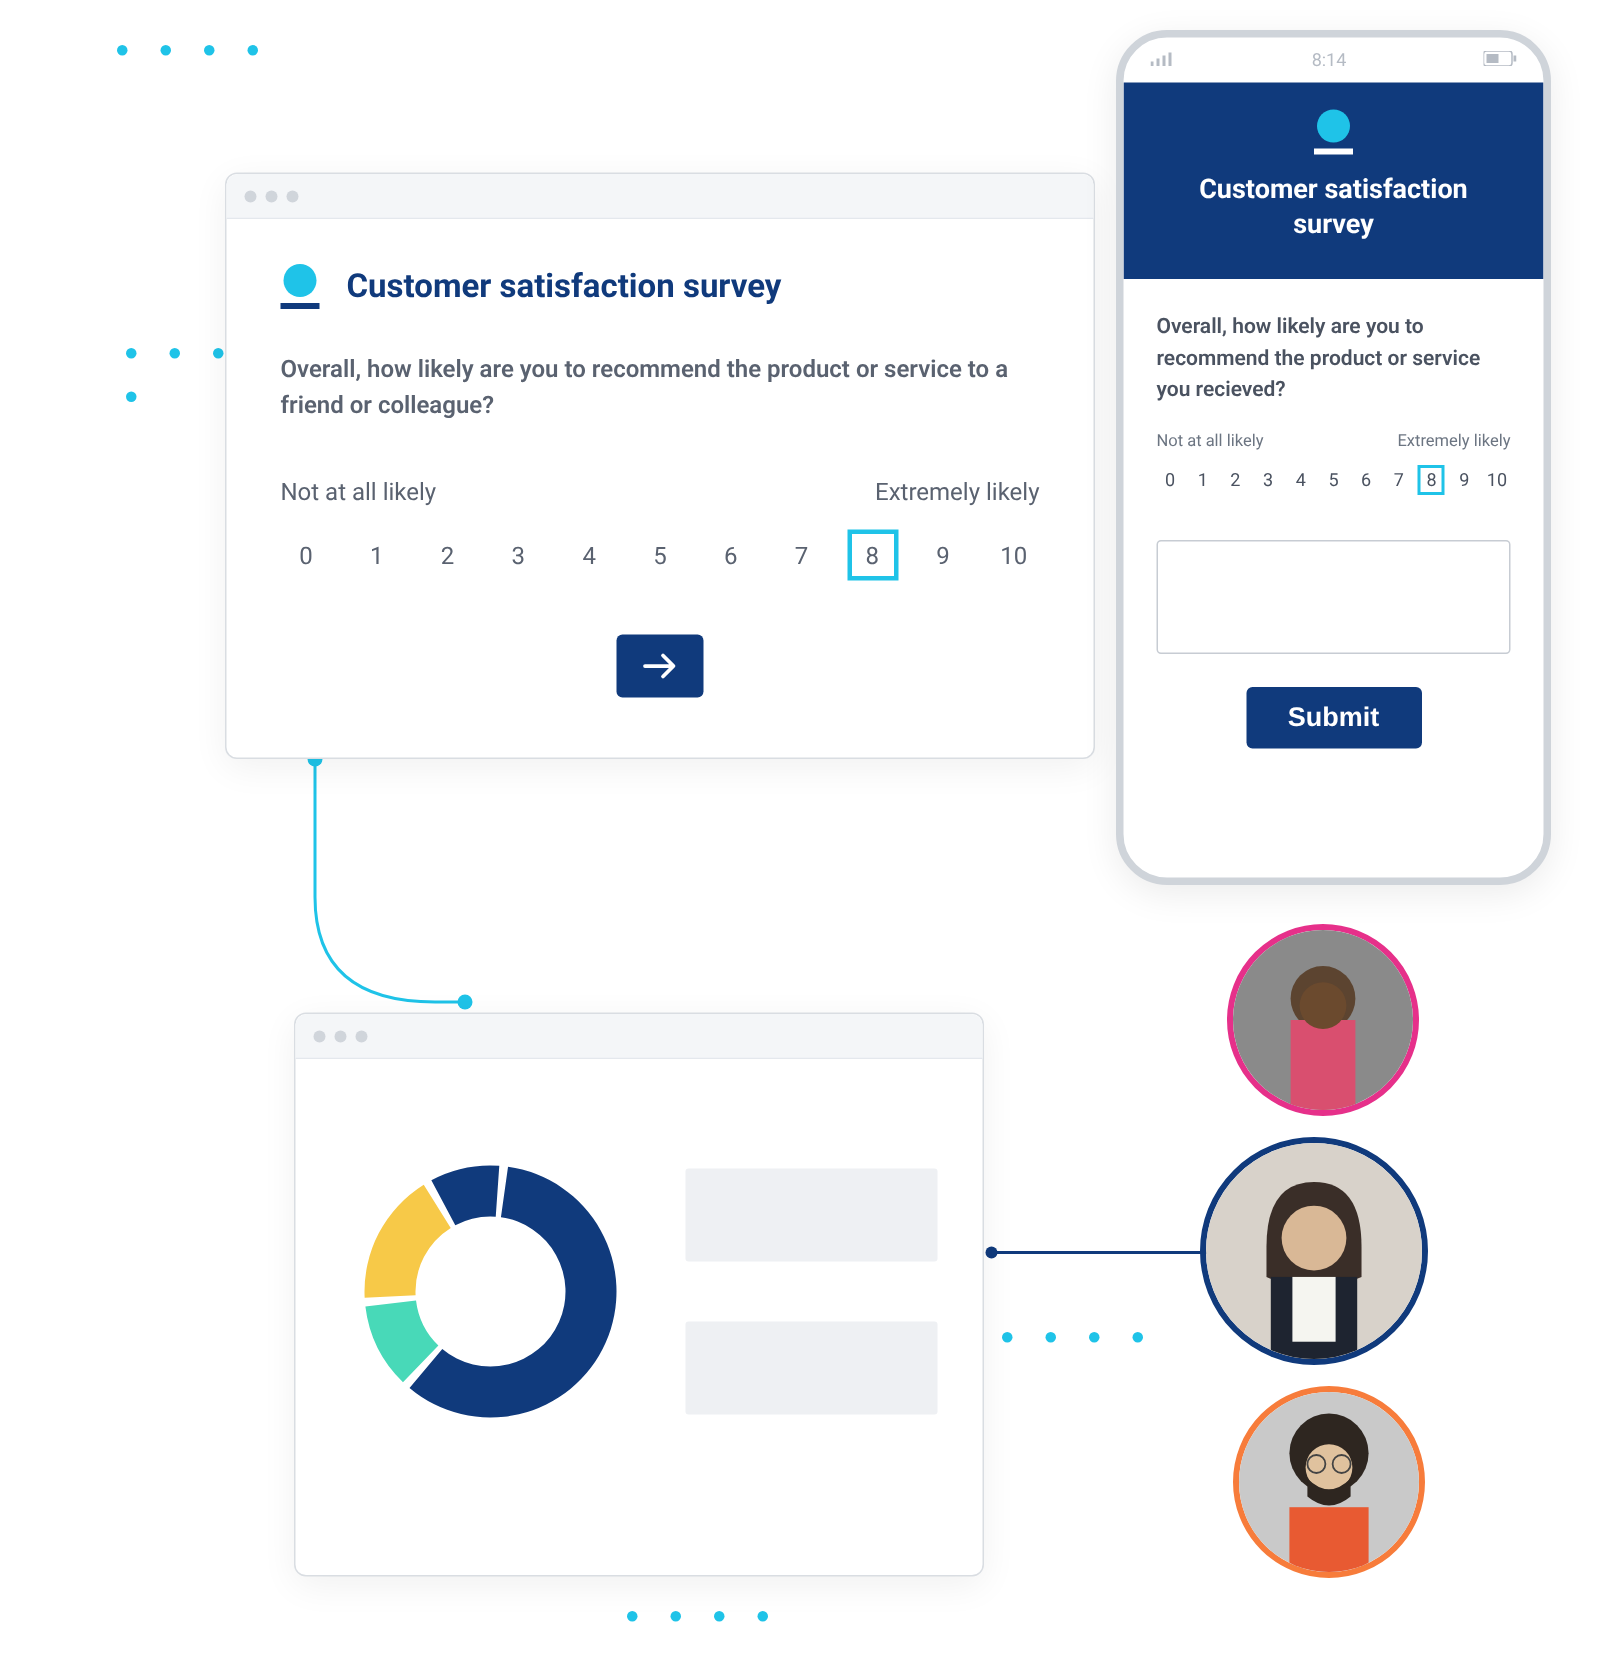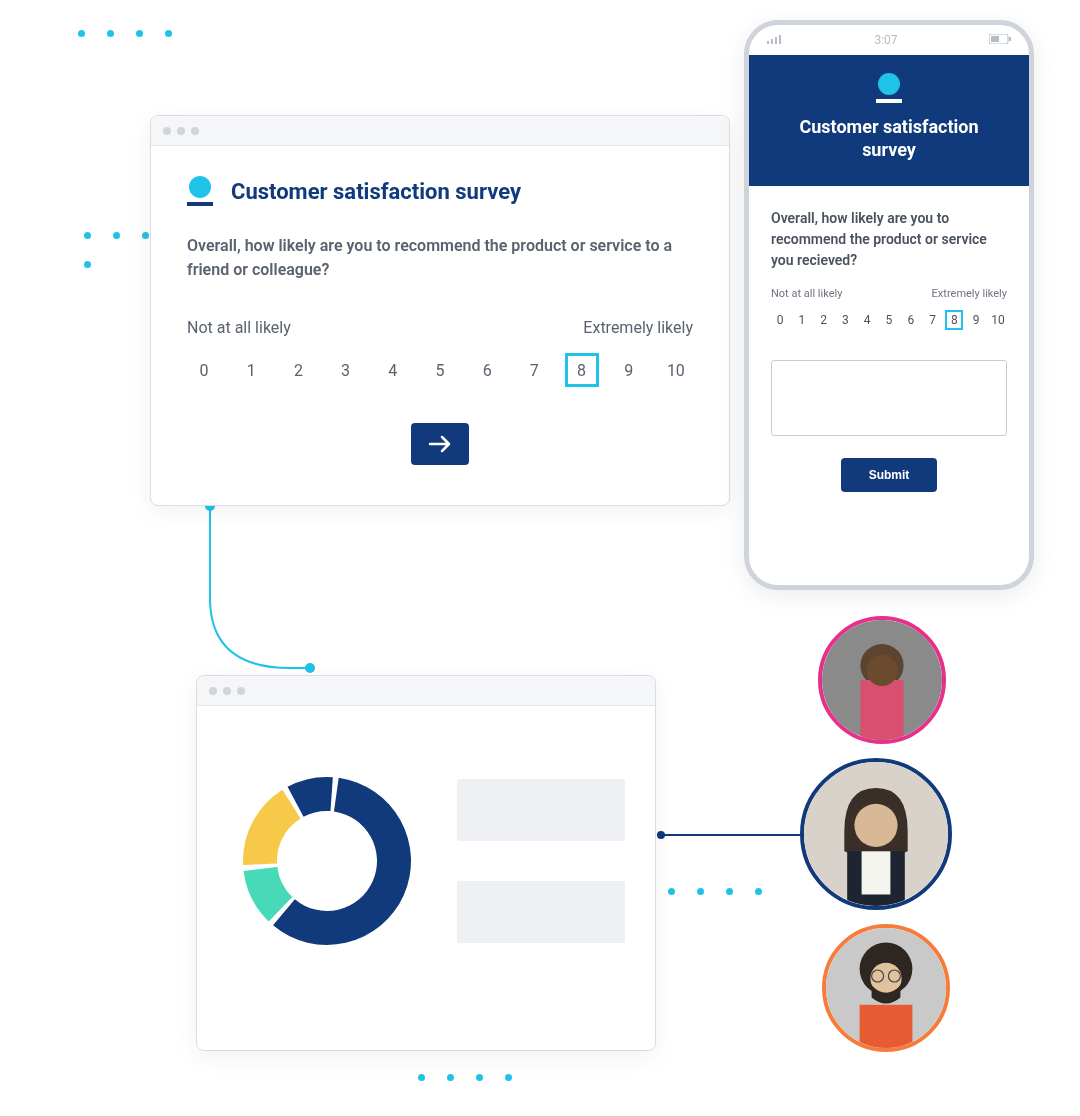--- a/index.html
+++ b/index.html
@@ -329,7 +329,7 @@
           <rect x="12" y="1" width="2" height="9" fill="#b5bbc4"></rect>
         </svg>
     </span>
-    <span>3:07</span>
+    <span>8:14</span>
     <span>
       <svg width="22" height="10" viewBox="0 0 22 10">
           <rect x="0" y="0" width="19" height="10" rx="2" fill="none" stroke="#b5bbc4"></rect>

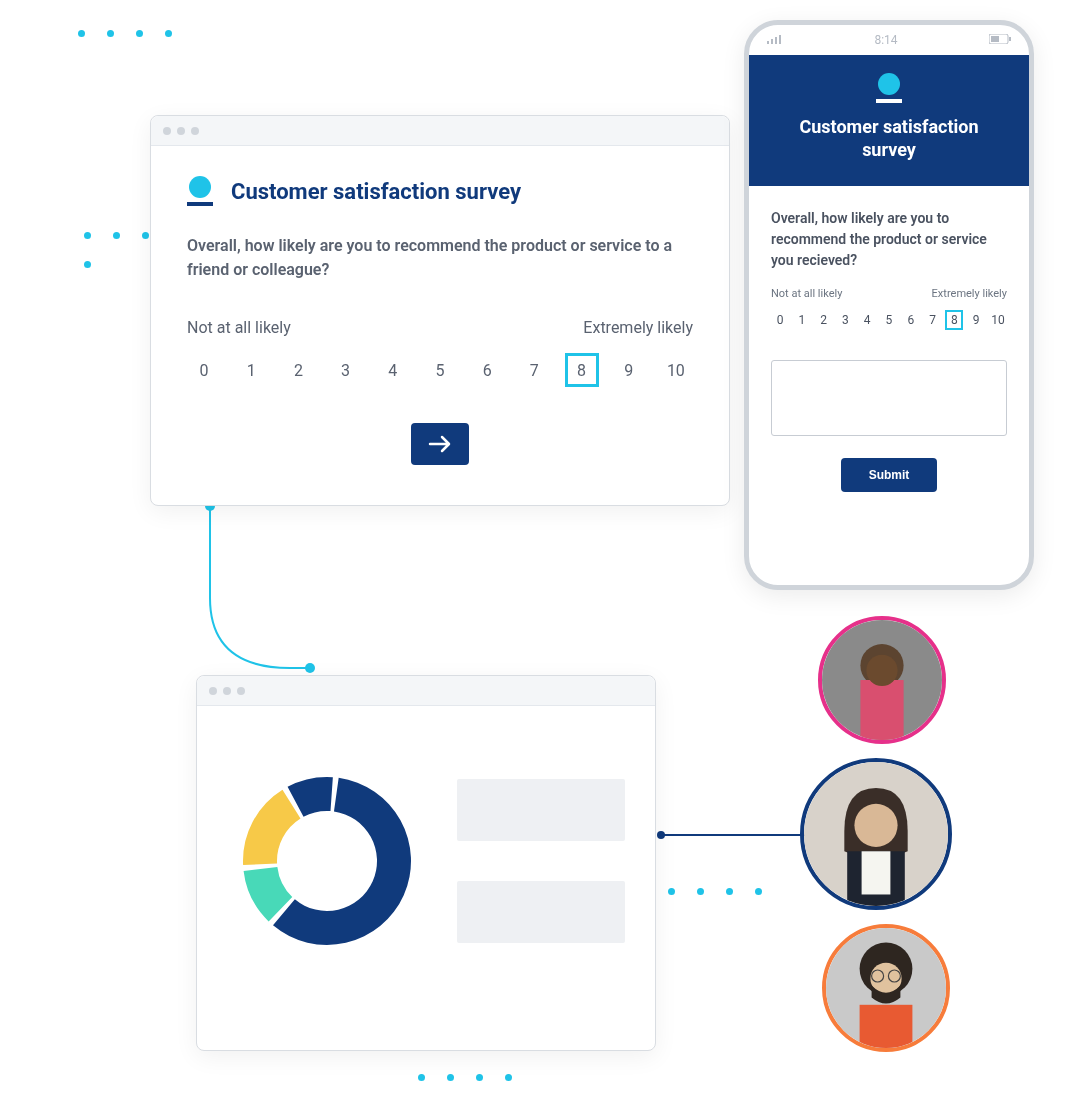--- a/index.html
+++ b/index.html
@@ -200,7 +200,7 @@
     color: #fff;
     border: none;
     padding: 10px 28px;
-    font-size: 12px;
+    font-size: 18px;
     font-weight: 600;
     border-radius: 4px;
     cursor: pointer;

